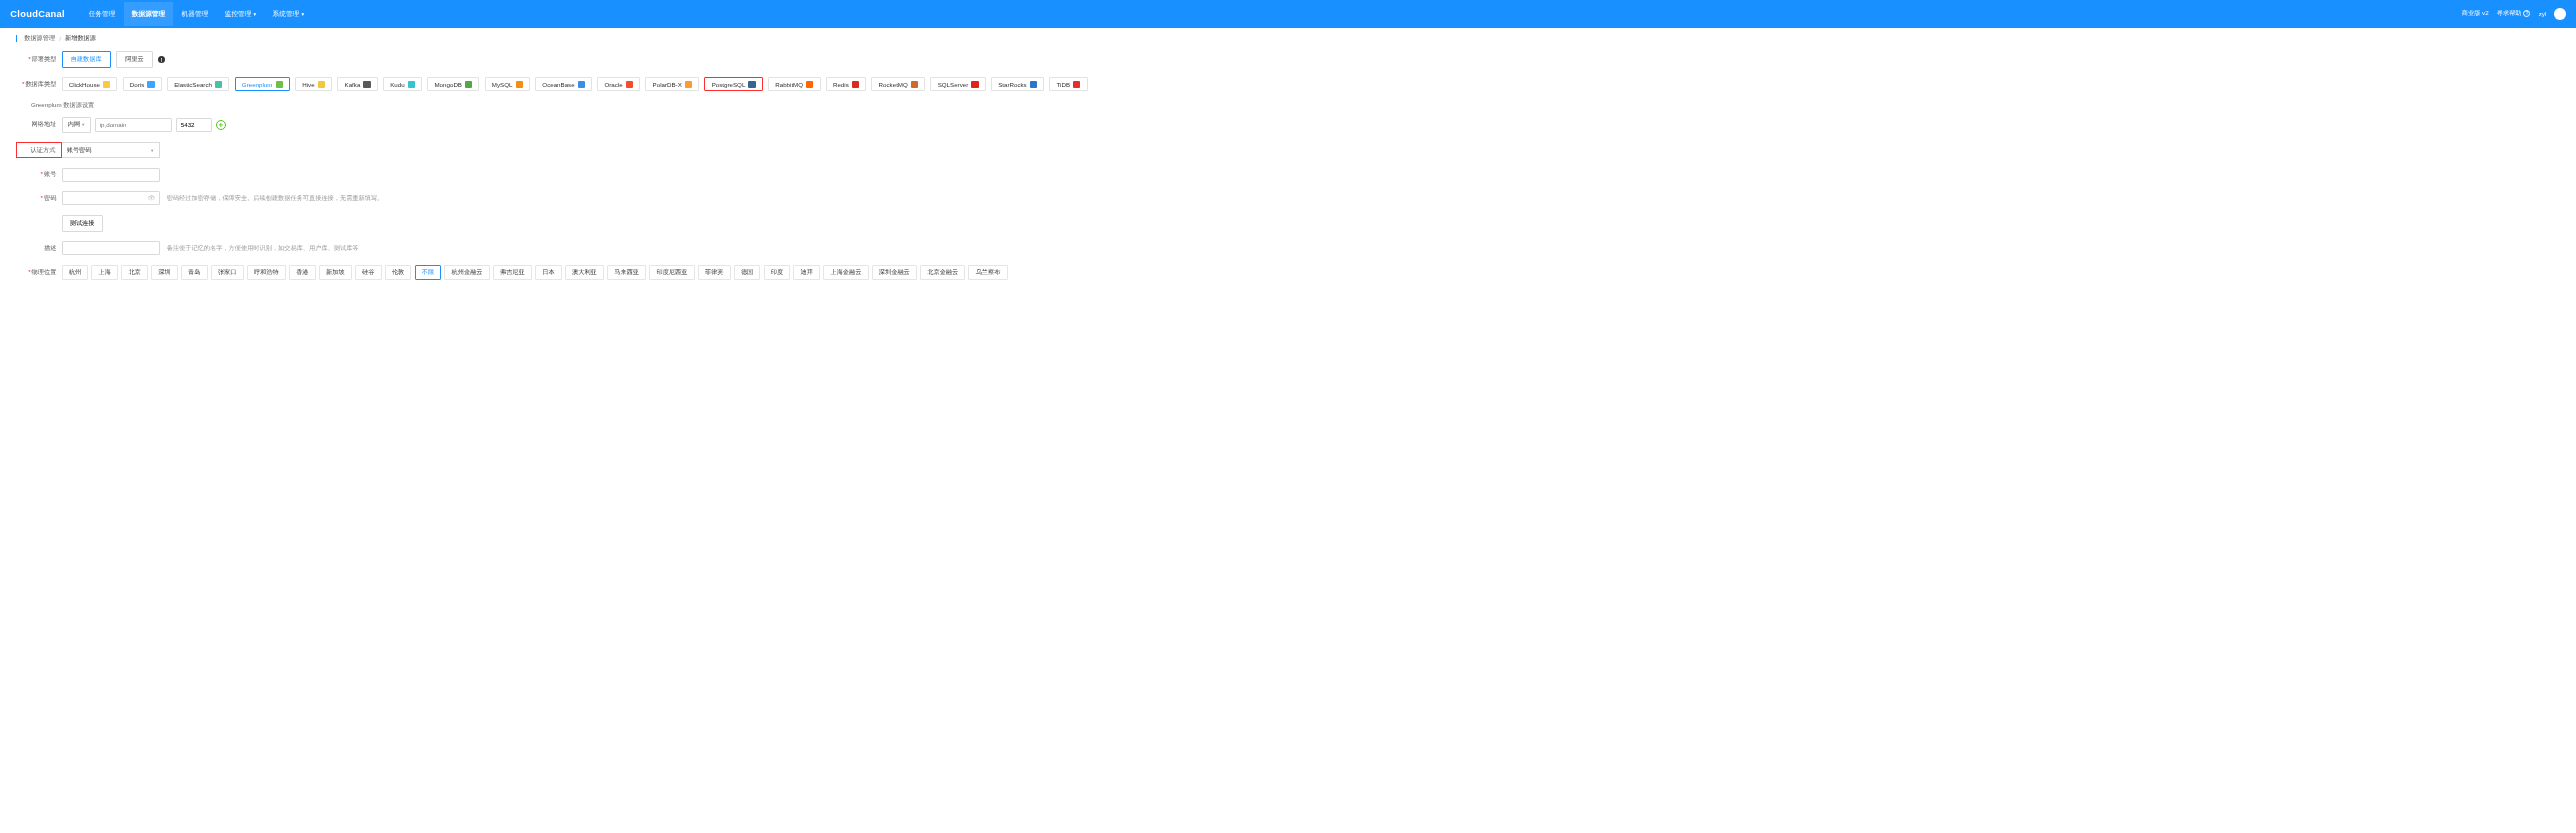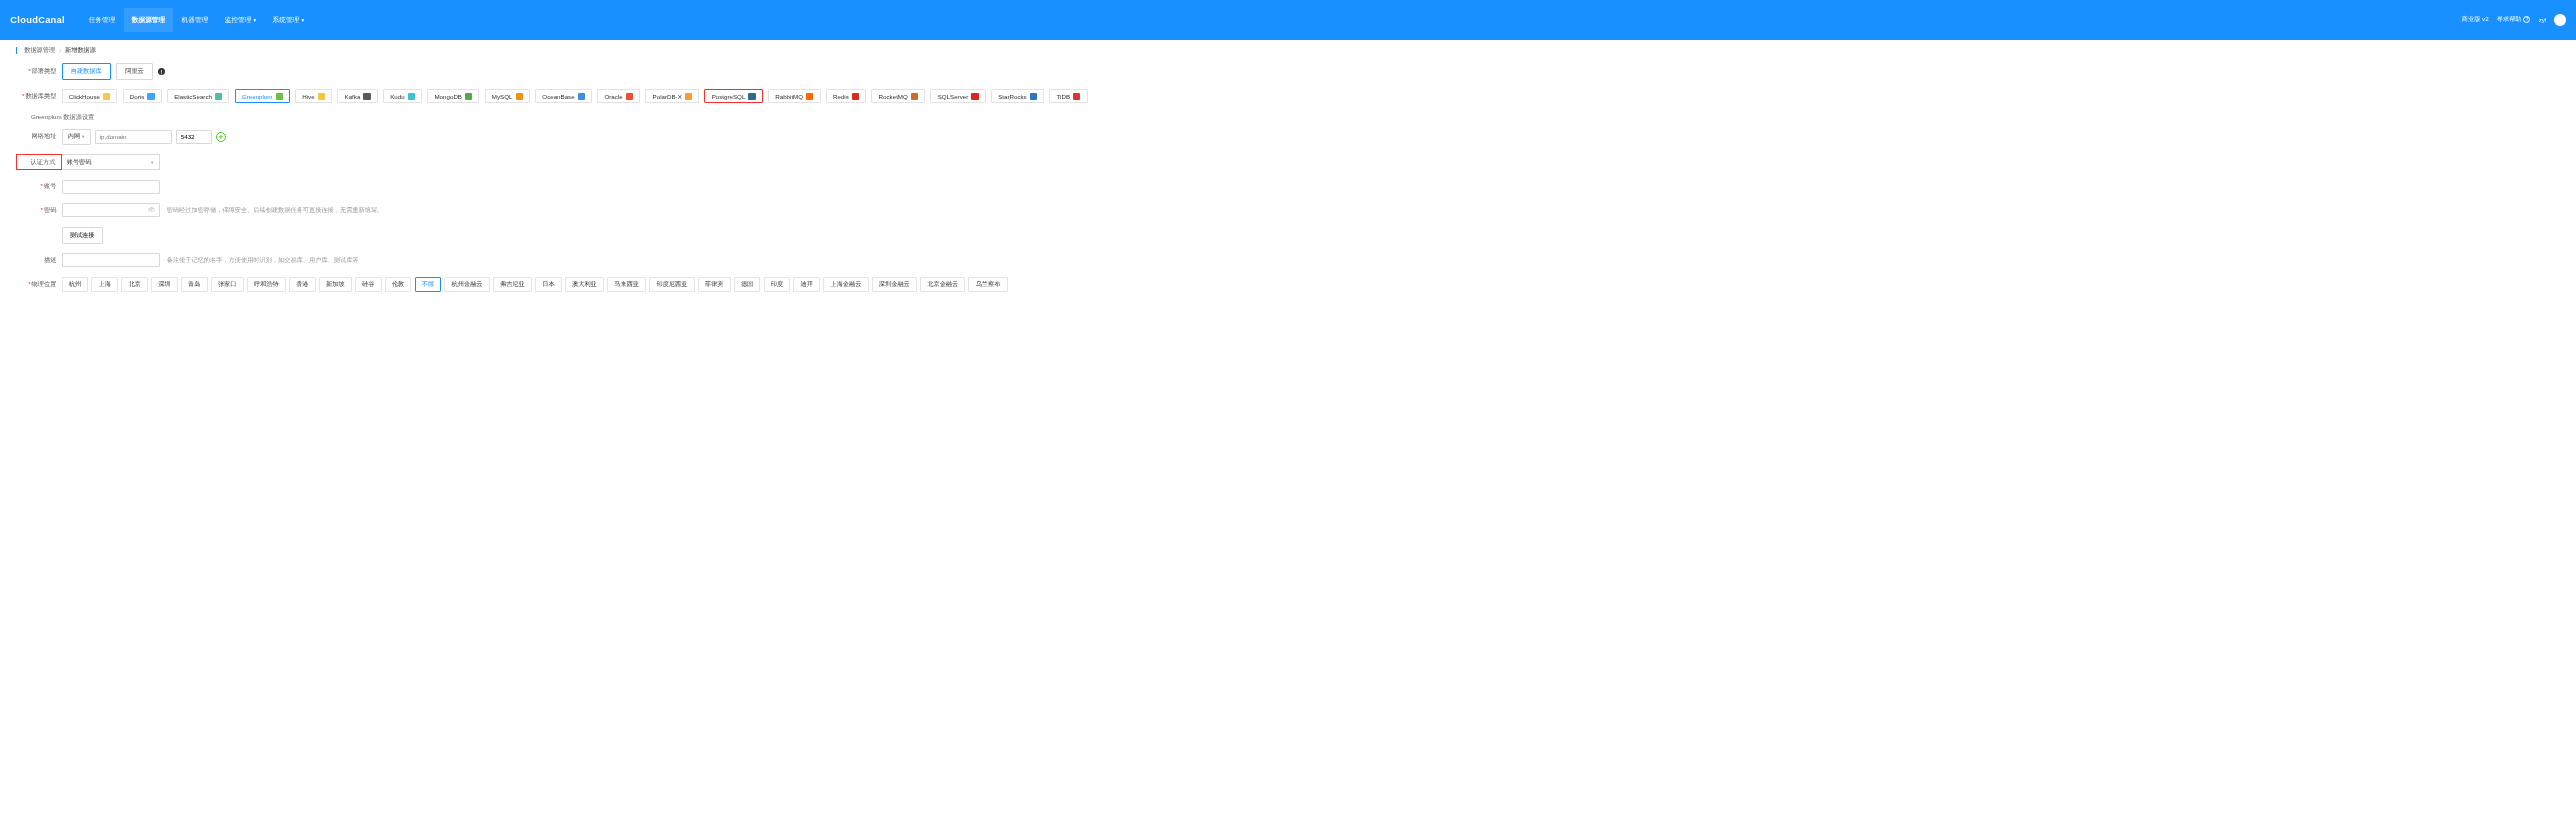--- a/index.html
+++ b/index.html
@@ -4,7 +4,7 @@
 <style>
 * { margin: 0; padding: 0; box-sizing: border-box; }
 body { font-family: -apple-system, "Helvetica Neue", Arial, "PingFang SC", "Microsoft YaHei", sans-serif; font-size: 6.2px; color: #333; background: #fff; }
-.topbar { background: #1890ff; height: 40px; display: flex; align-items: center; padding: 0 10.3px; color: #fff; }
+.topbar { background: #1890ff; height: 28px; display: flex; align-items: center; padding: 0 10.3px; color: #fff; }
 .logo { font-size: 9.3px; font-weight: 700; margin-right: 15.5px; letter-spacing: 0.3px; }
 .topnav { display: flex; gap: 0; }
 .topnav-item { padding: 0 8.2px; height: 24px; display: flex; align-items: center; cursor: pointer; font-size: 6.7px; }

